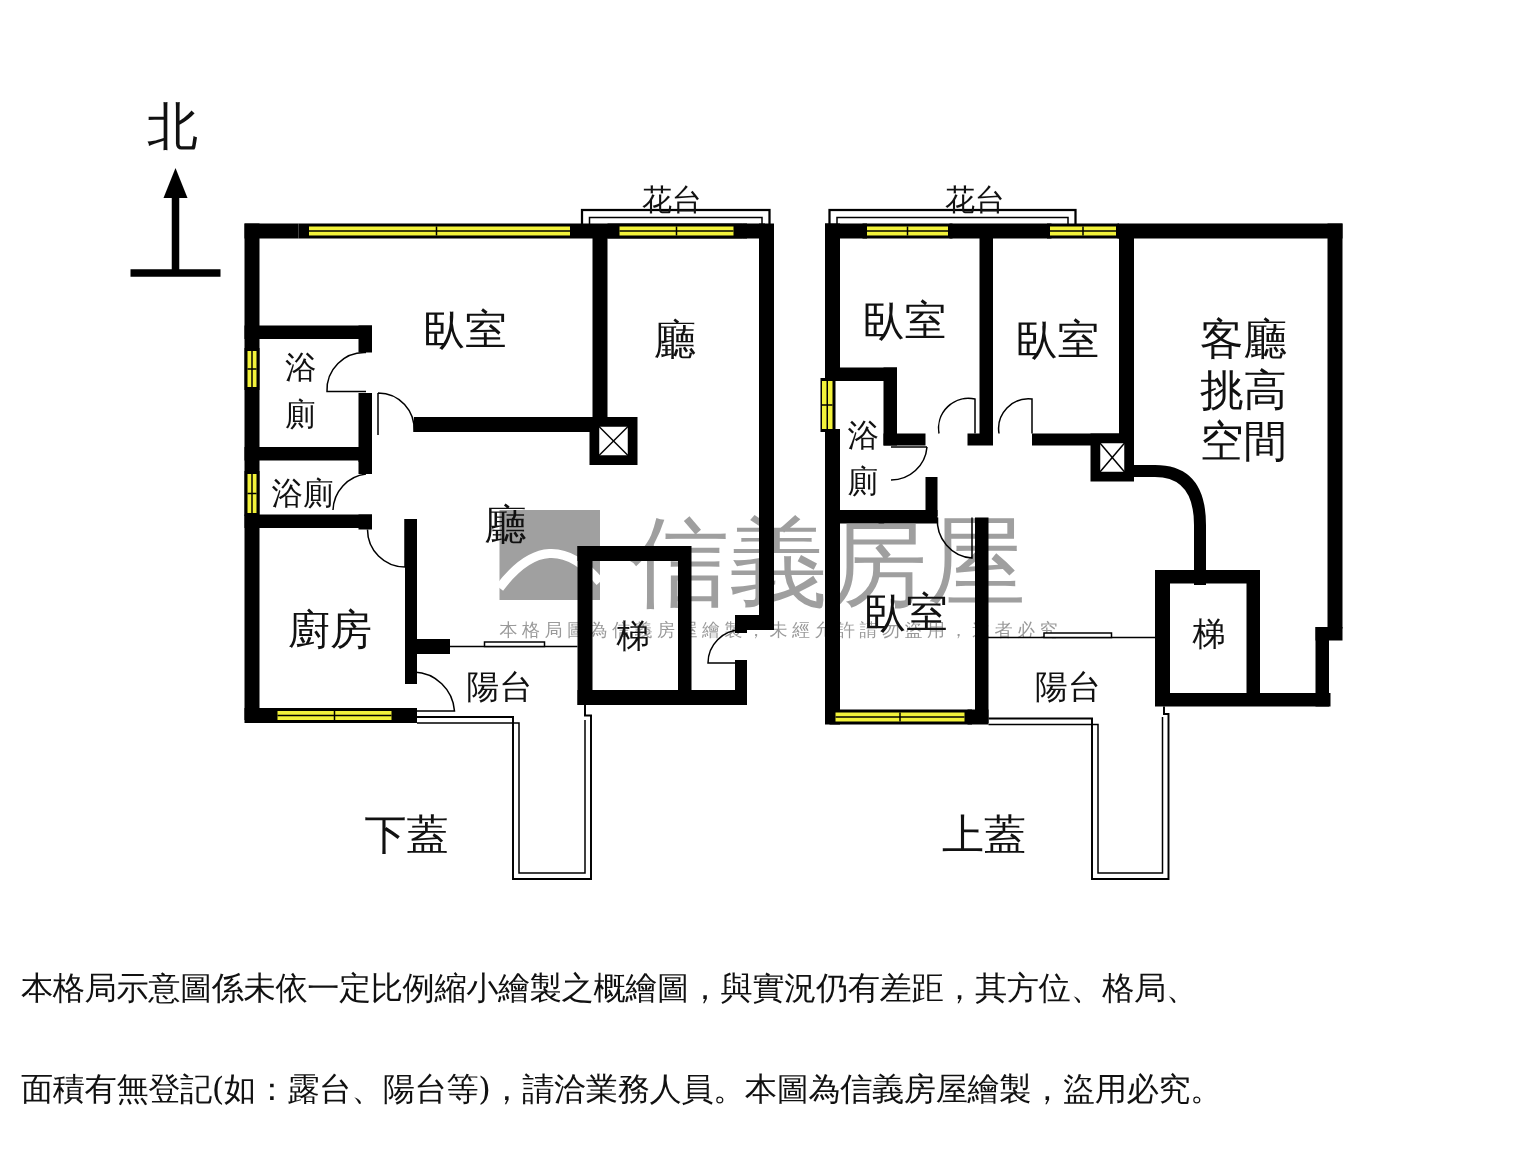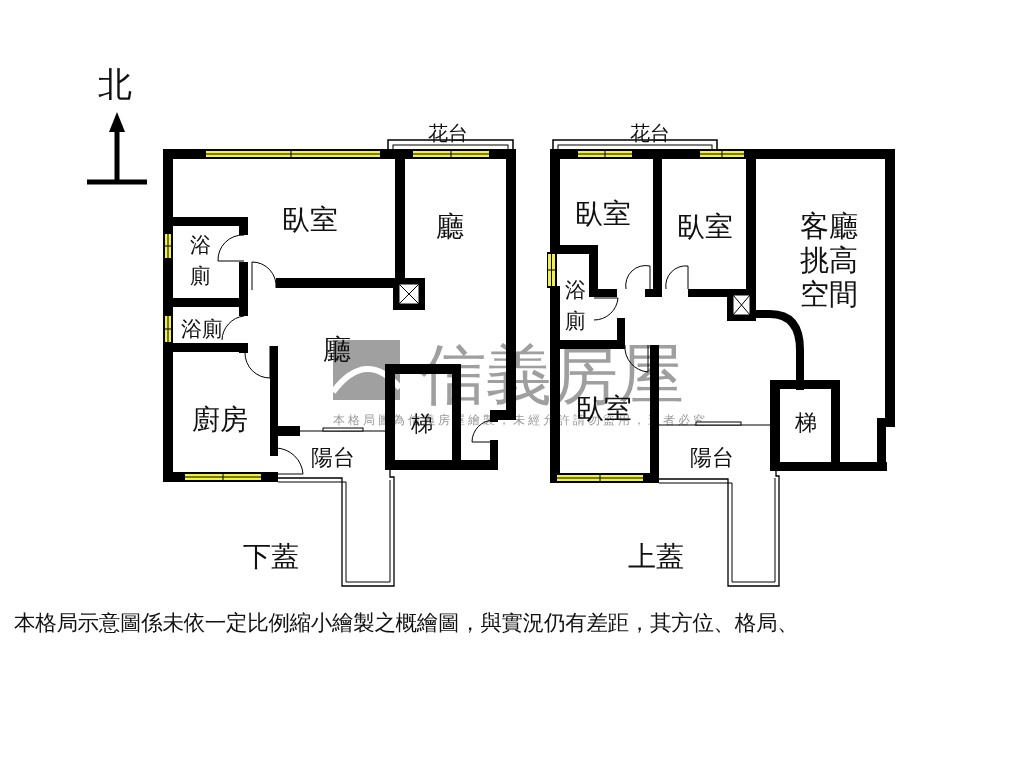--- a/index.html
+++ b/index.html
@@ -12,7 +12,7 @@
   .disclaimer { position: absolute; left: 14px; top: 608px; width: 1000px;
                 font-family: "DejaVu Serif", "Liberation Serif", serif;
                 font-size: 21.5px; line-height: 30px; color: #111; letter-spacing: -0.3px; }
-  .disclaimer div { white-space: nowrap; }
+  .disclaimer div { white-space: nowrap; margin-top: 37px; }
 </style>
 </head>
 <body>

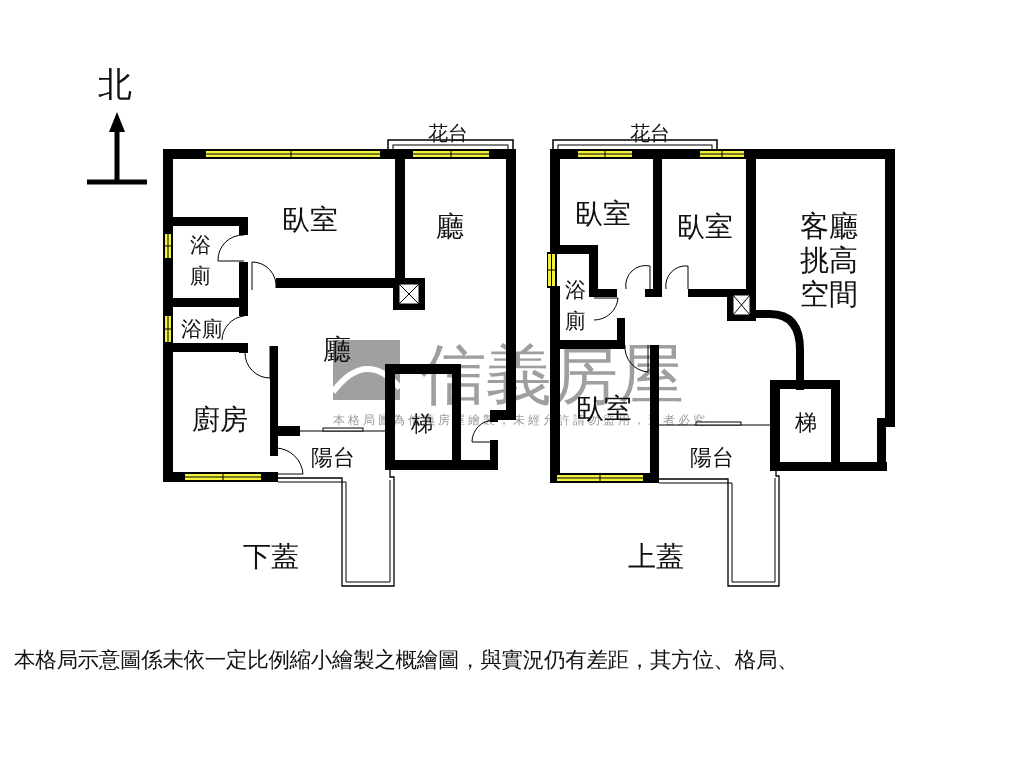--- a/index.html
+++ b/index.html
@@ -242,6 +242,7 @@
 
 <div class="disclaimer">
   <div>本格局示意圖係未依一定比例縮小繪製之概繪圖，與實況仍有差距，其方位、格局、</div>
+  <div>面積有無登記(如：露台、陽台等)，請洽業務人員。本圖為信義房屋繪製，盜用必究。</div>
 </div>
 
 </body></html>

